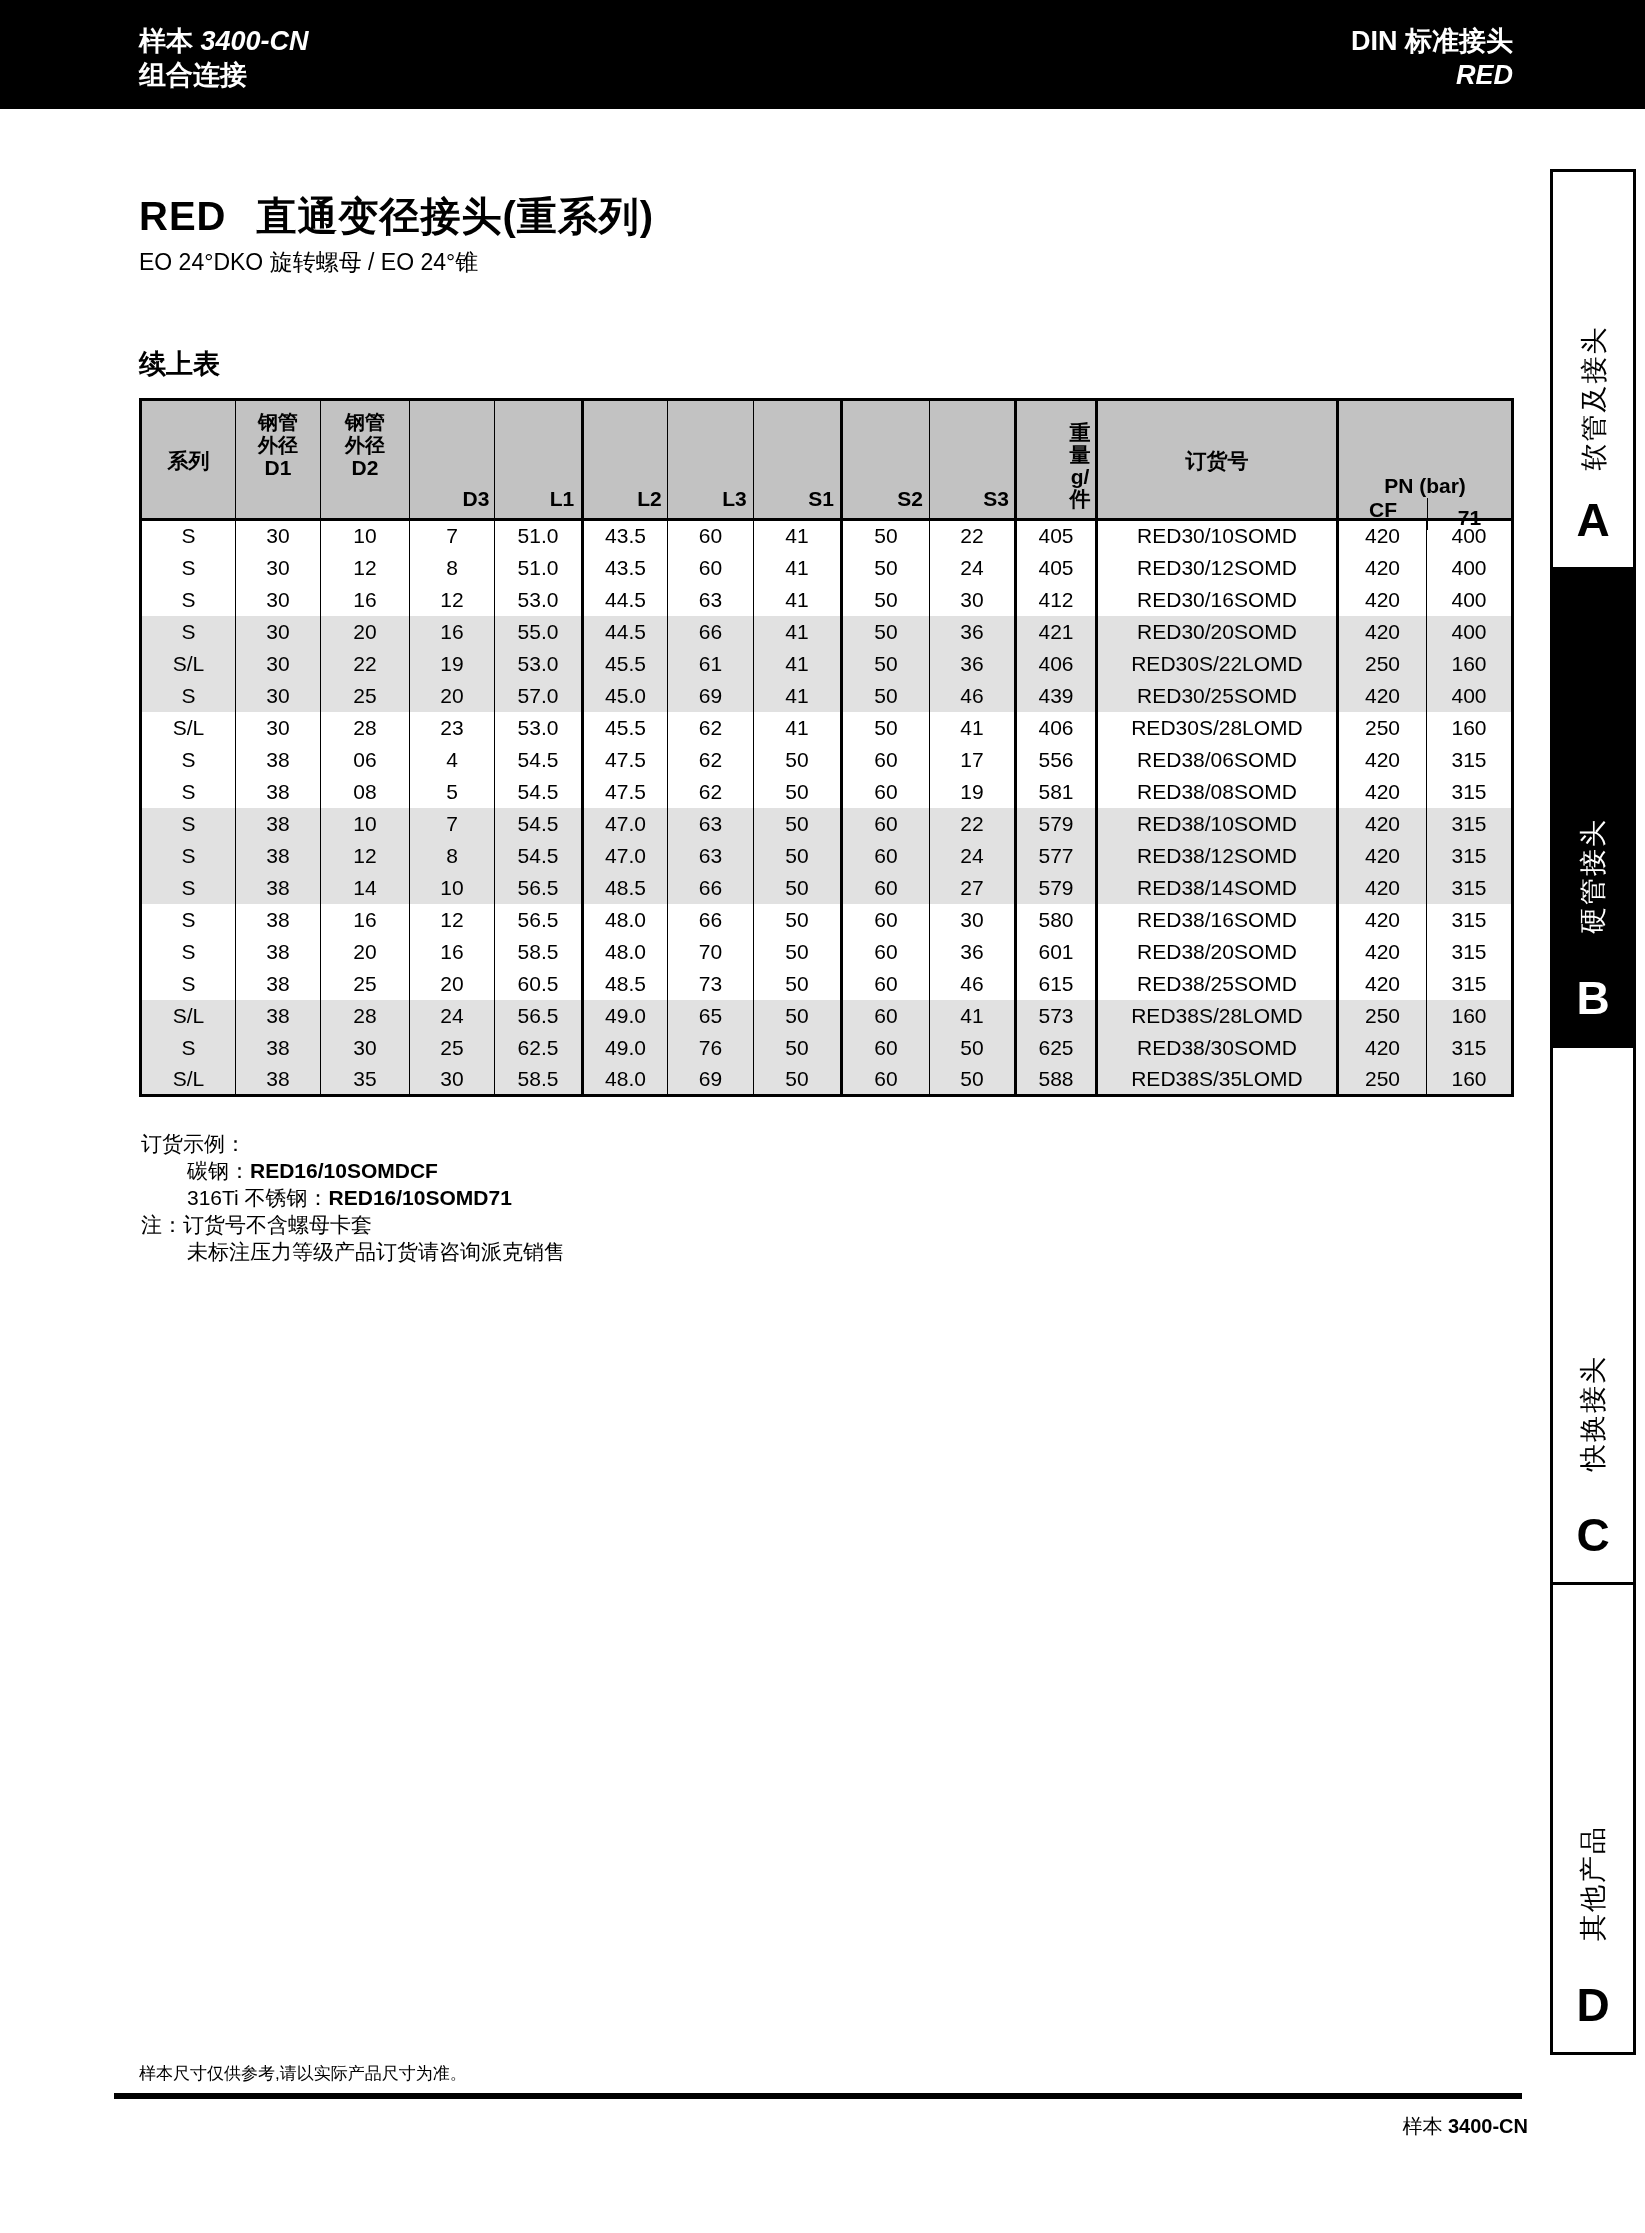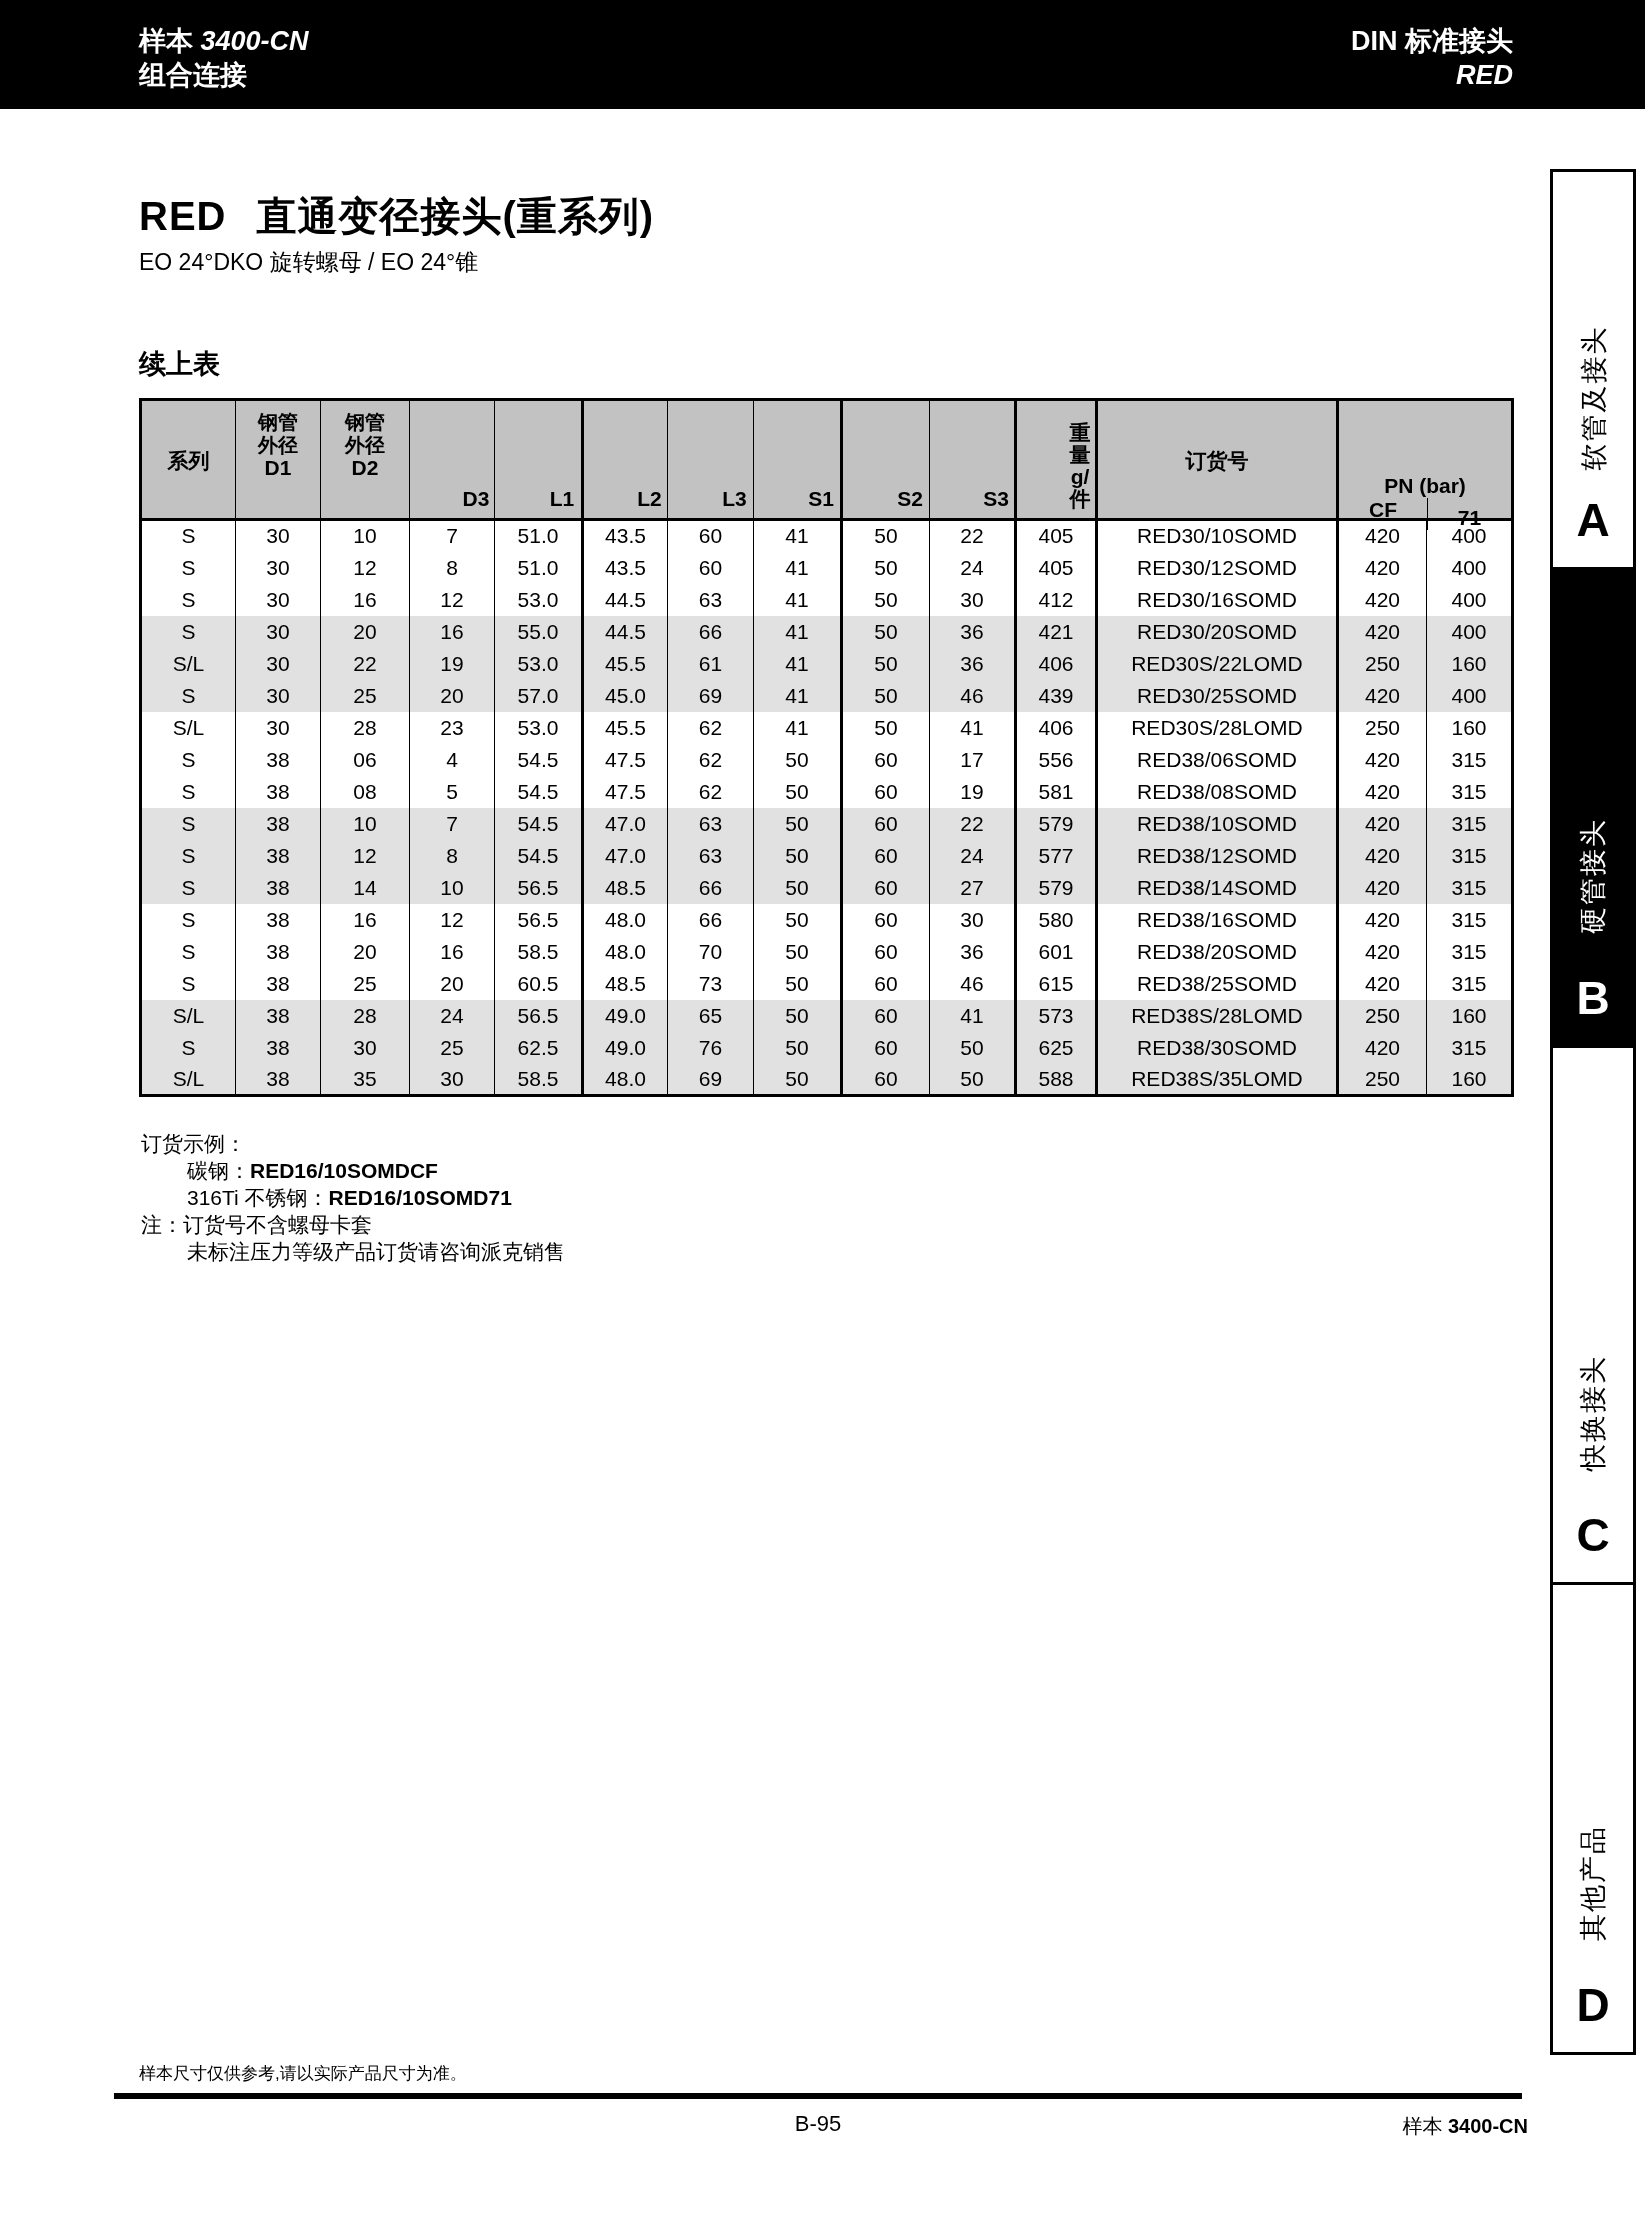--- a/index.html
+++ b/index.html
@@ -531,7 +531,6 @@
 
   <div class="disclaimer">样本尺寸仅供参考,请以实际产品尺寸为准。</div>
   <div class="footer-rule"></div>
-  <div class="page-num">B-95</div>
   <div class="catalog-ref"><span>样本 </span><span class="b">3400-CN</span></div>
 
 </div>

